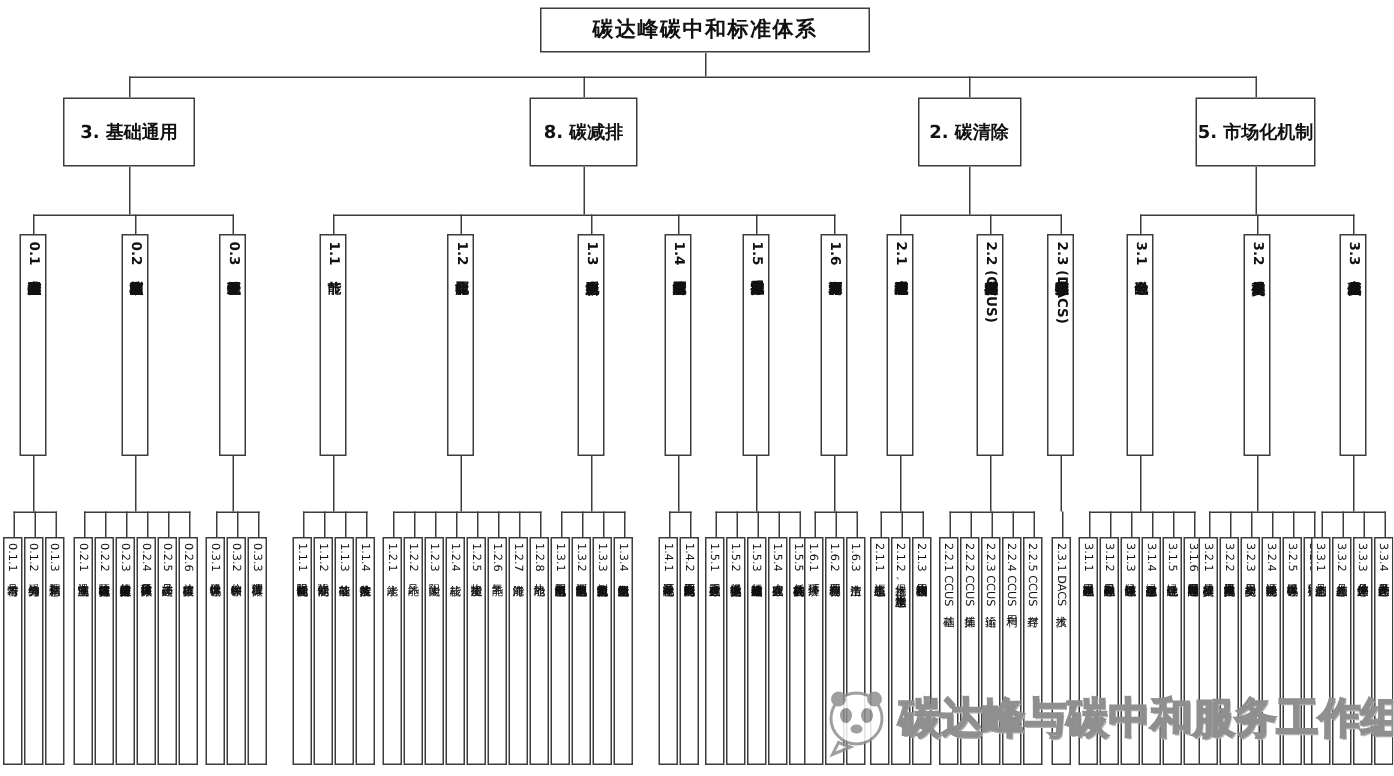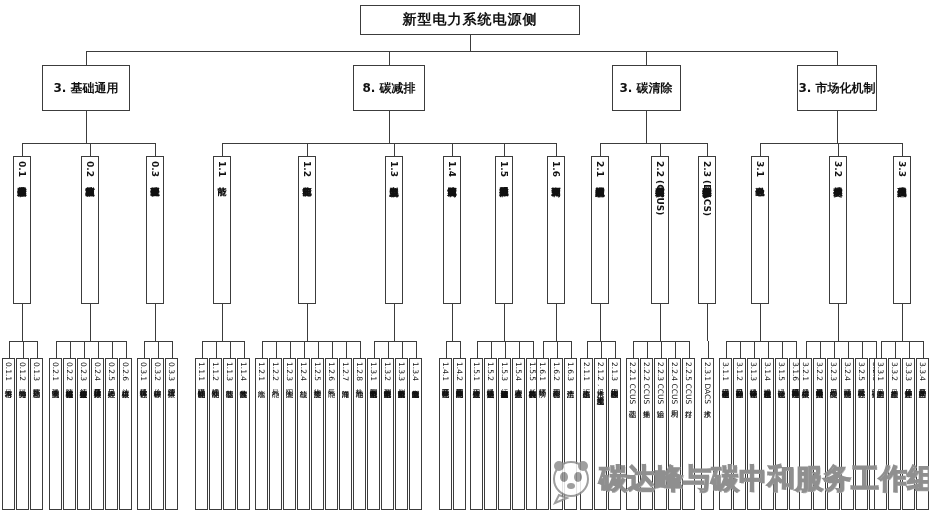--- a/index.html
+++ b/index.html
@@ -34,7 +34,7 @@
 <body>
 
 <div id="canvas">
-  <div class="box root" style="left:360px;top:5px;width:220px;height:30px;">新型电力系统电源侧</div>
+  <div class="box root" style="left:360px;top:5px;width:220px;height:30px;">碳达峰碳中和标准体系</div>
 
   <div id="layers">
       <div class="line" style="left: 470px; top: 35px; width: 1px; height: 16px;"></div>

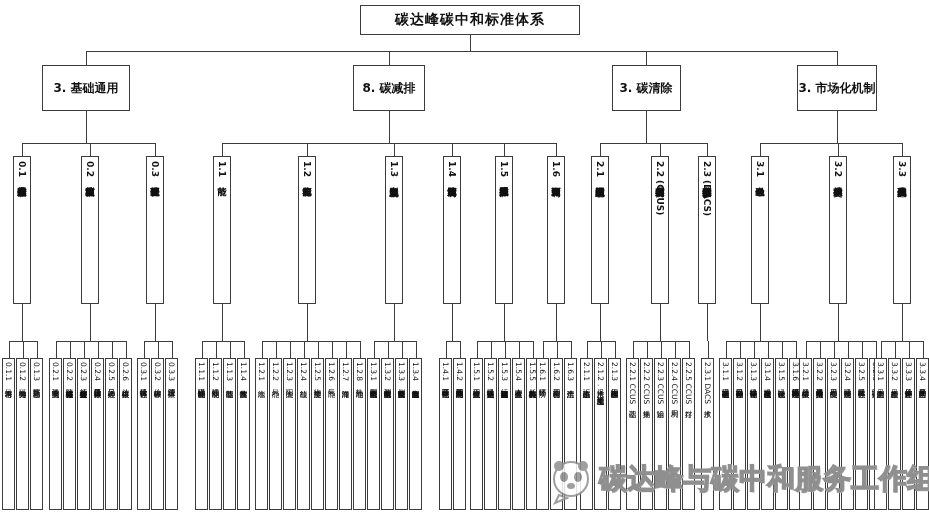--- a/index.html
+++ b/index.html
@@ -160,7 +160,7 @@
       <div class="line" style="left: 570.5px; top: 341px; width: 1px; height: 17px;"></div>
       <div class="box l4 vtext" style="left: 564px; top: 358px; width: 13px; height: 152px;">1.6.3 清洁生产</div>
       <div class="line" style="left: 646px; top: 51px; width: 1px; height: 14px;"></div>
-      <div class="box l2" style="left: 611.5px; top: 65px; width: 69px; height: 46px;">3. 碳清除</div>
+      <div class="box l2" style="left: 611.5px; top: 65px; width: 69px; height: 46px;">2. 碳清除</div>
       <div class="line" style="left: 646px; top: 111px; width: 1px; height: 32px;"></div>
       <div class="line" style="left: 600px; top: 143px; width: 108px; height: 1px;"></div>
       <div class="line" style="left: 600px; top: 143px; width: 1px; height: 13px;"></div>

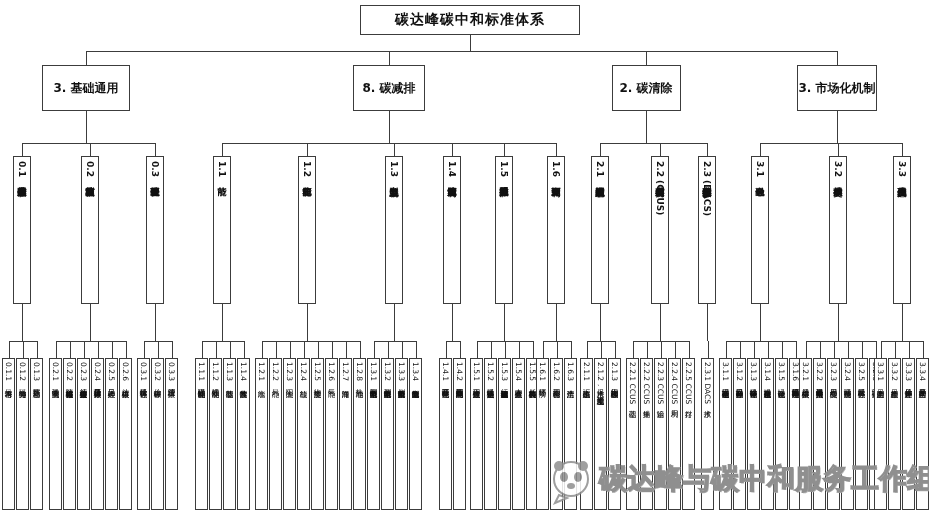--- a/index.html
+++ b/index.html
@@ -193,7 +193,7 @@
       <div class="line" style="left: 707.5px; top: 341px; width: 1px; height: 17px;"></div>
       <div class="box l4 vtext" style="left: 701px; top: 358px; width: 13px; height: 152px;">2.3.1 DACS技术</div>
       <div class="line" style="left: 837px; top: 51px; width: 1px; height: 14px;"></div>
-      <div class="box l2" style="left: 797px; top: 65px; width: 80px; height: 46px;">3. 市场化机制</div>
+      <div class="box l2" style="left: 797px; top: 65px; width: 80px; height: 46px;">5. 市场化机制</div>
       <div class="line" style="left: 837px; top: 111px; width: 1px; height: 32px;"></div>
       <div class="line" style="left: 760px; top: 143px; width: 143px; height: 1px;"></div>
       <div class="line" style="left: 760px; top: 143px; width: 1px; height: 13px;"></div>

